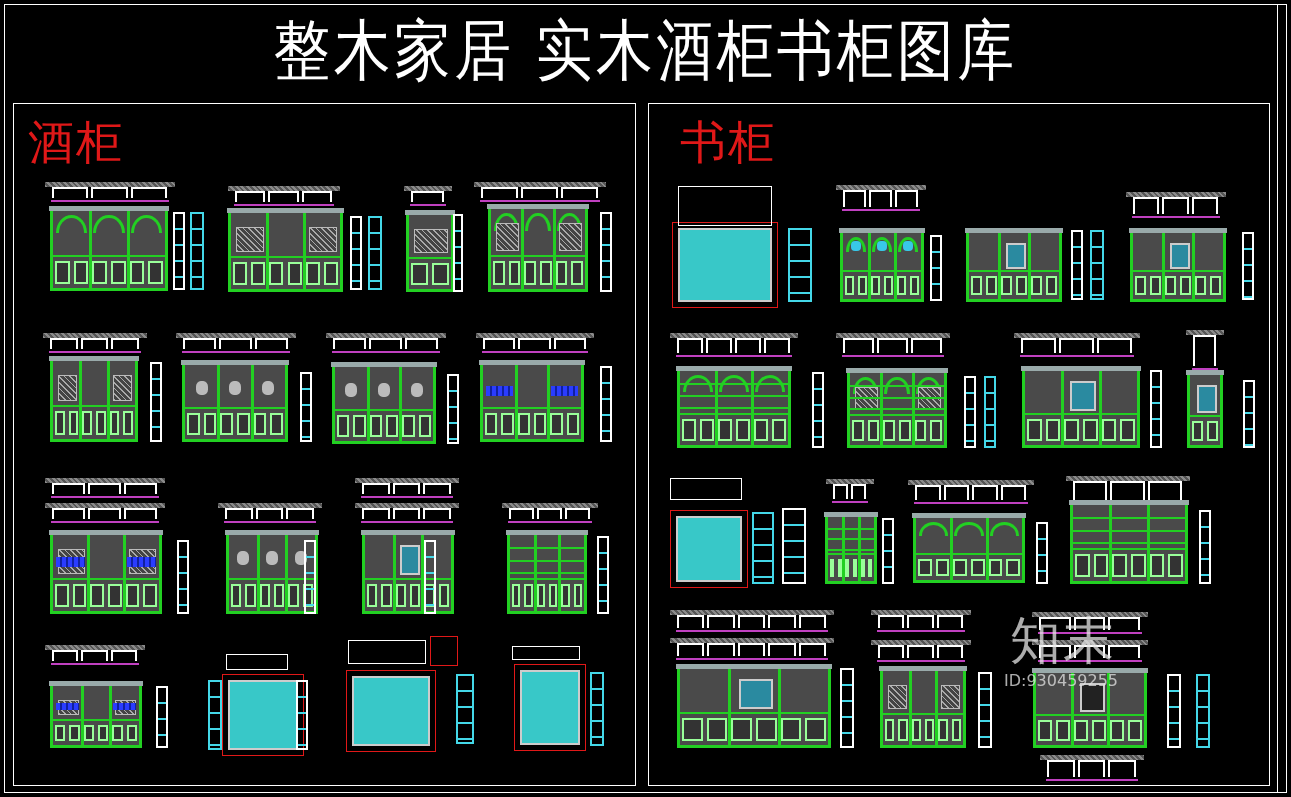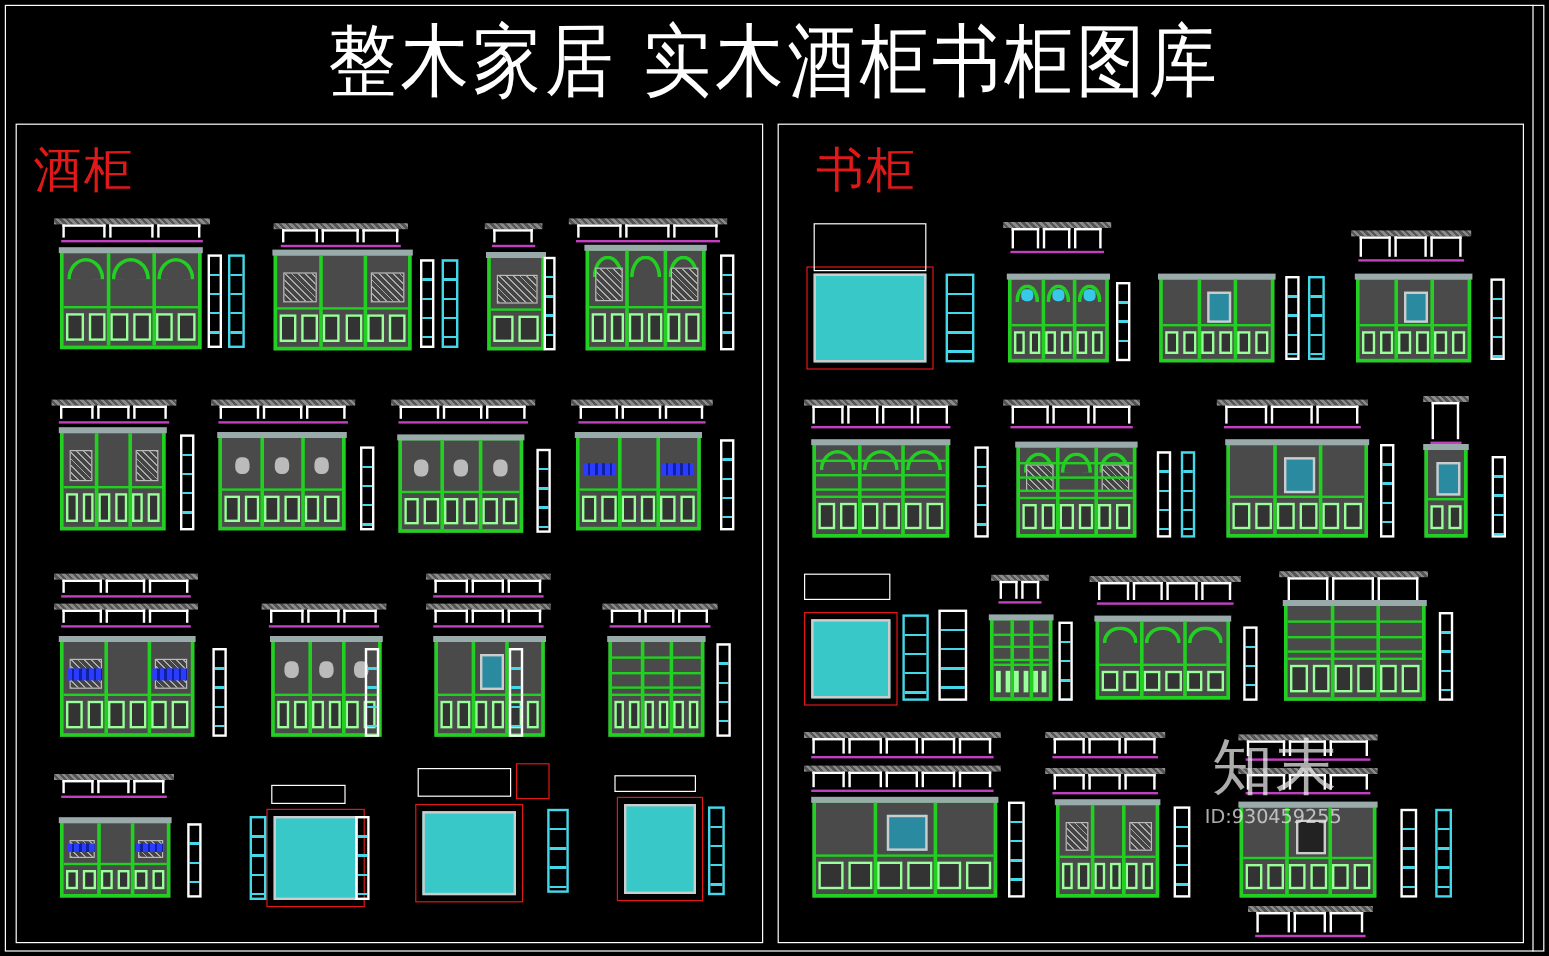--- a/index.html
+++ b/index.html
@@ -8,7 +8,7 @@
   .frame-inner-right { position:absolute; left:1277px; top:4px; width:0; height:789px; border-left:1px solid #fff; }
   .title { position:absolute; left:0; top:6px; width:1291px; text-align:center; color:#fff; font-family:"DejaVu Serif", serif; font-size:66px; line-height:90px; letter-spacing:4px; transform:scaleX(0.86); transform-origin:center; font-weight:normal; }
   .panel { position:absolute; border:1.5px solid #fff; box-sizing:border-box; }
-  .panel-label { position:absolute; color:#e01818; font-family:"DejaVu Serif", serif; font-size:40px; line-height:56px; letter-spacing:2px; }
+  .panel-label { position:absolute; color:#e01818; font-family:"DejaVu Serif", serif; font-size:46px; line-height:56px; letter-spacing:2px; }
   
   .plan { position:absolute; }
   .plan .hatch { position:absolute; left:0; right:0; top:0; height:5px; background:repeating-linear-gradient(45deg,#8a8a8a 0 2px,#555 2px 4px); }

